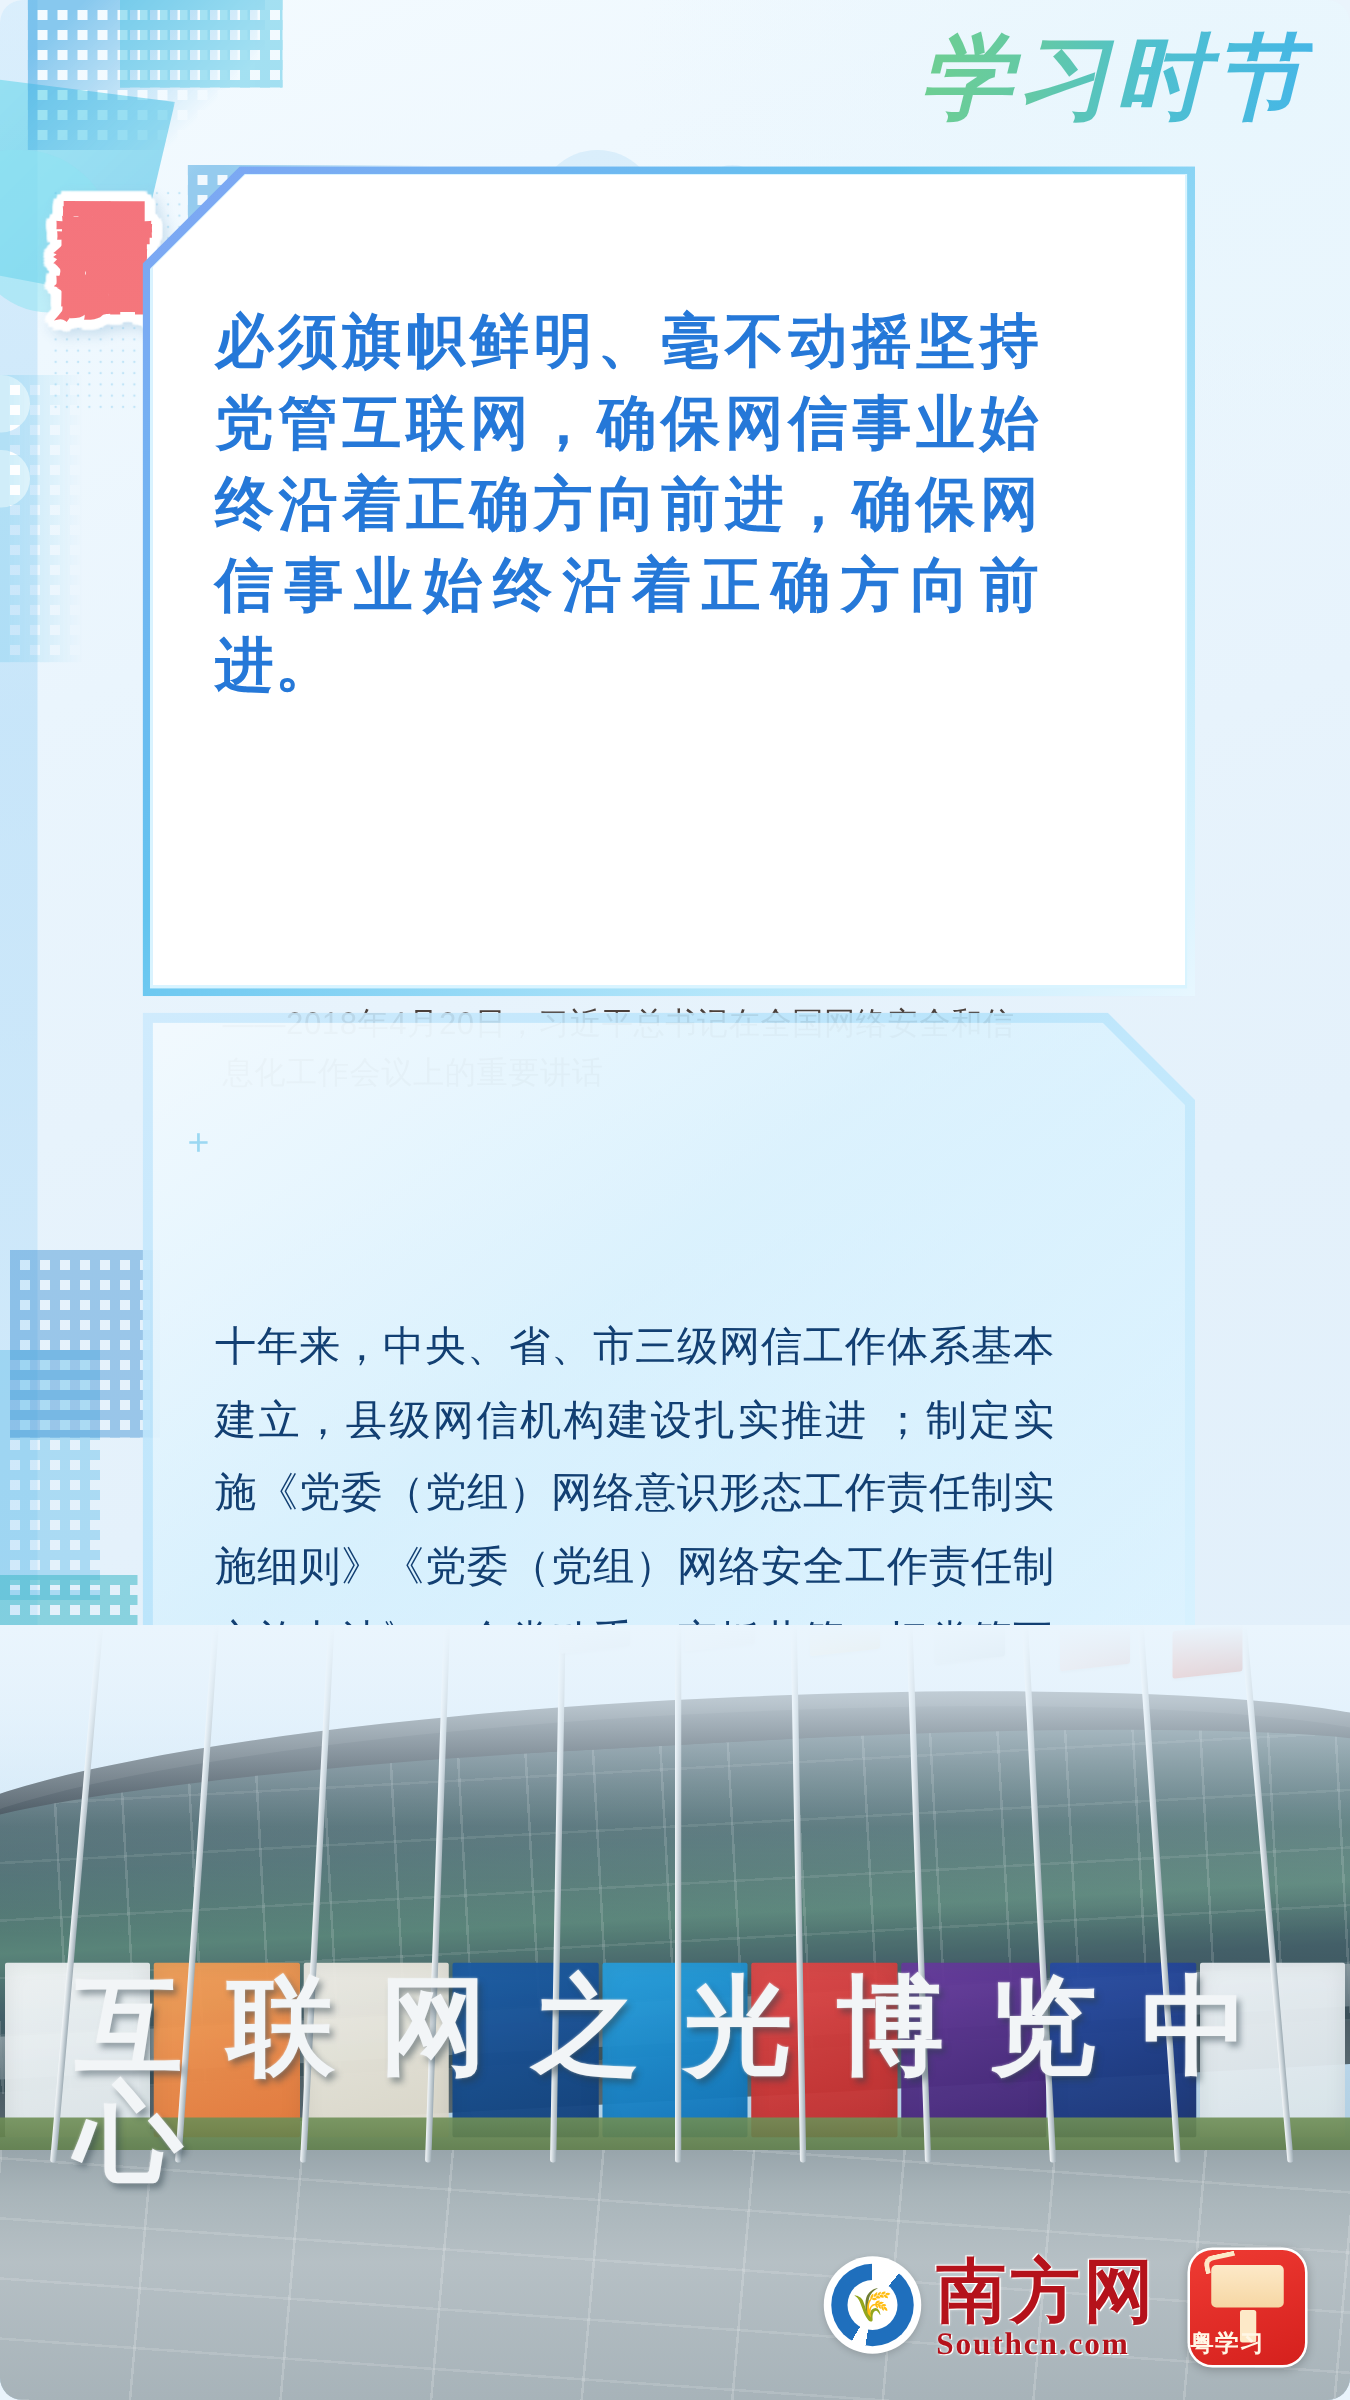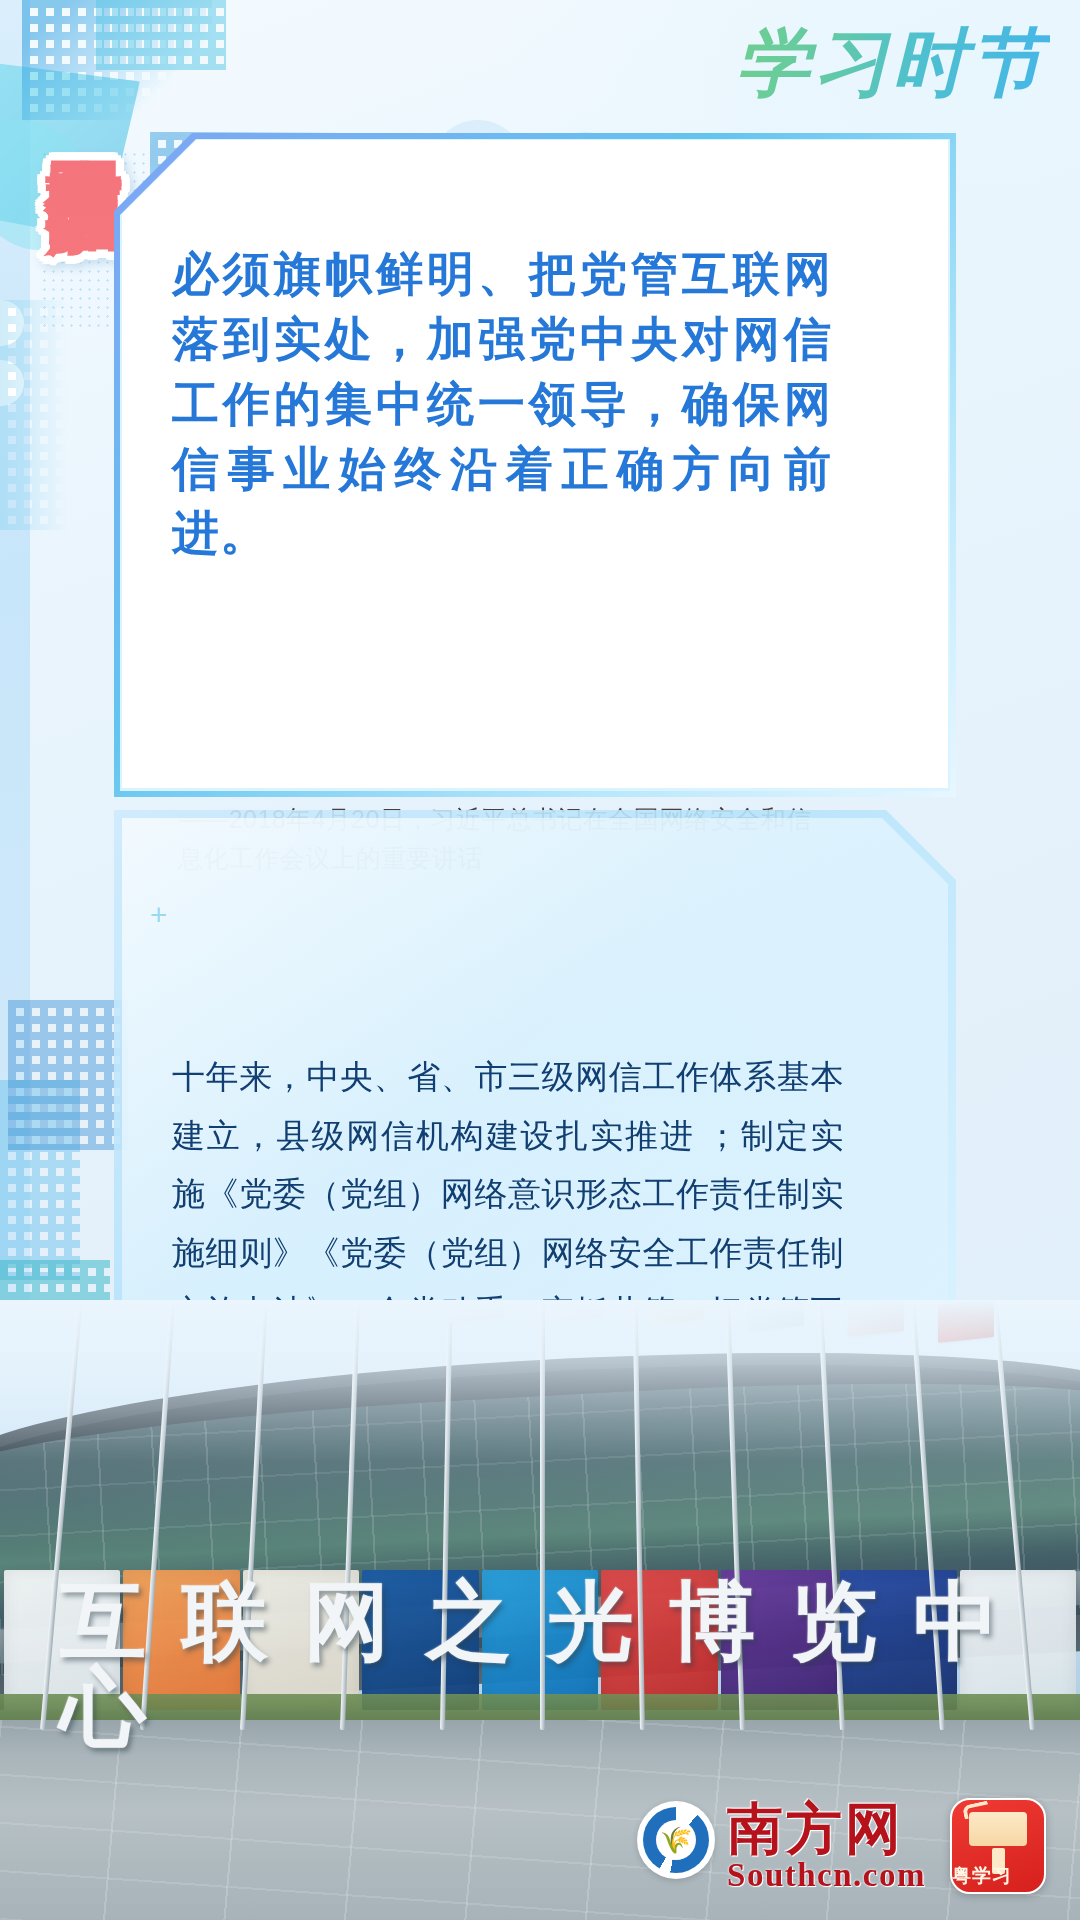--- a/index.html
+++ b/index.html
@@ -17,6 +17,7 @@
     background:
       radial-gradient(ellipse 700px 500px at 92% 4%, #e8f6fd 0%, rgba(232,246,253,0) 70%),
       linear-gradient(160deg,#f4fbff 0%, #eaf5fd 25%, #e4f1fb 55%, #dfeefa 100%);
+    border-radius: 18px;
   }
 
   

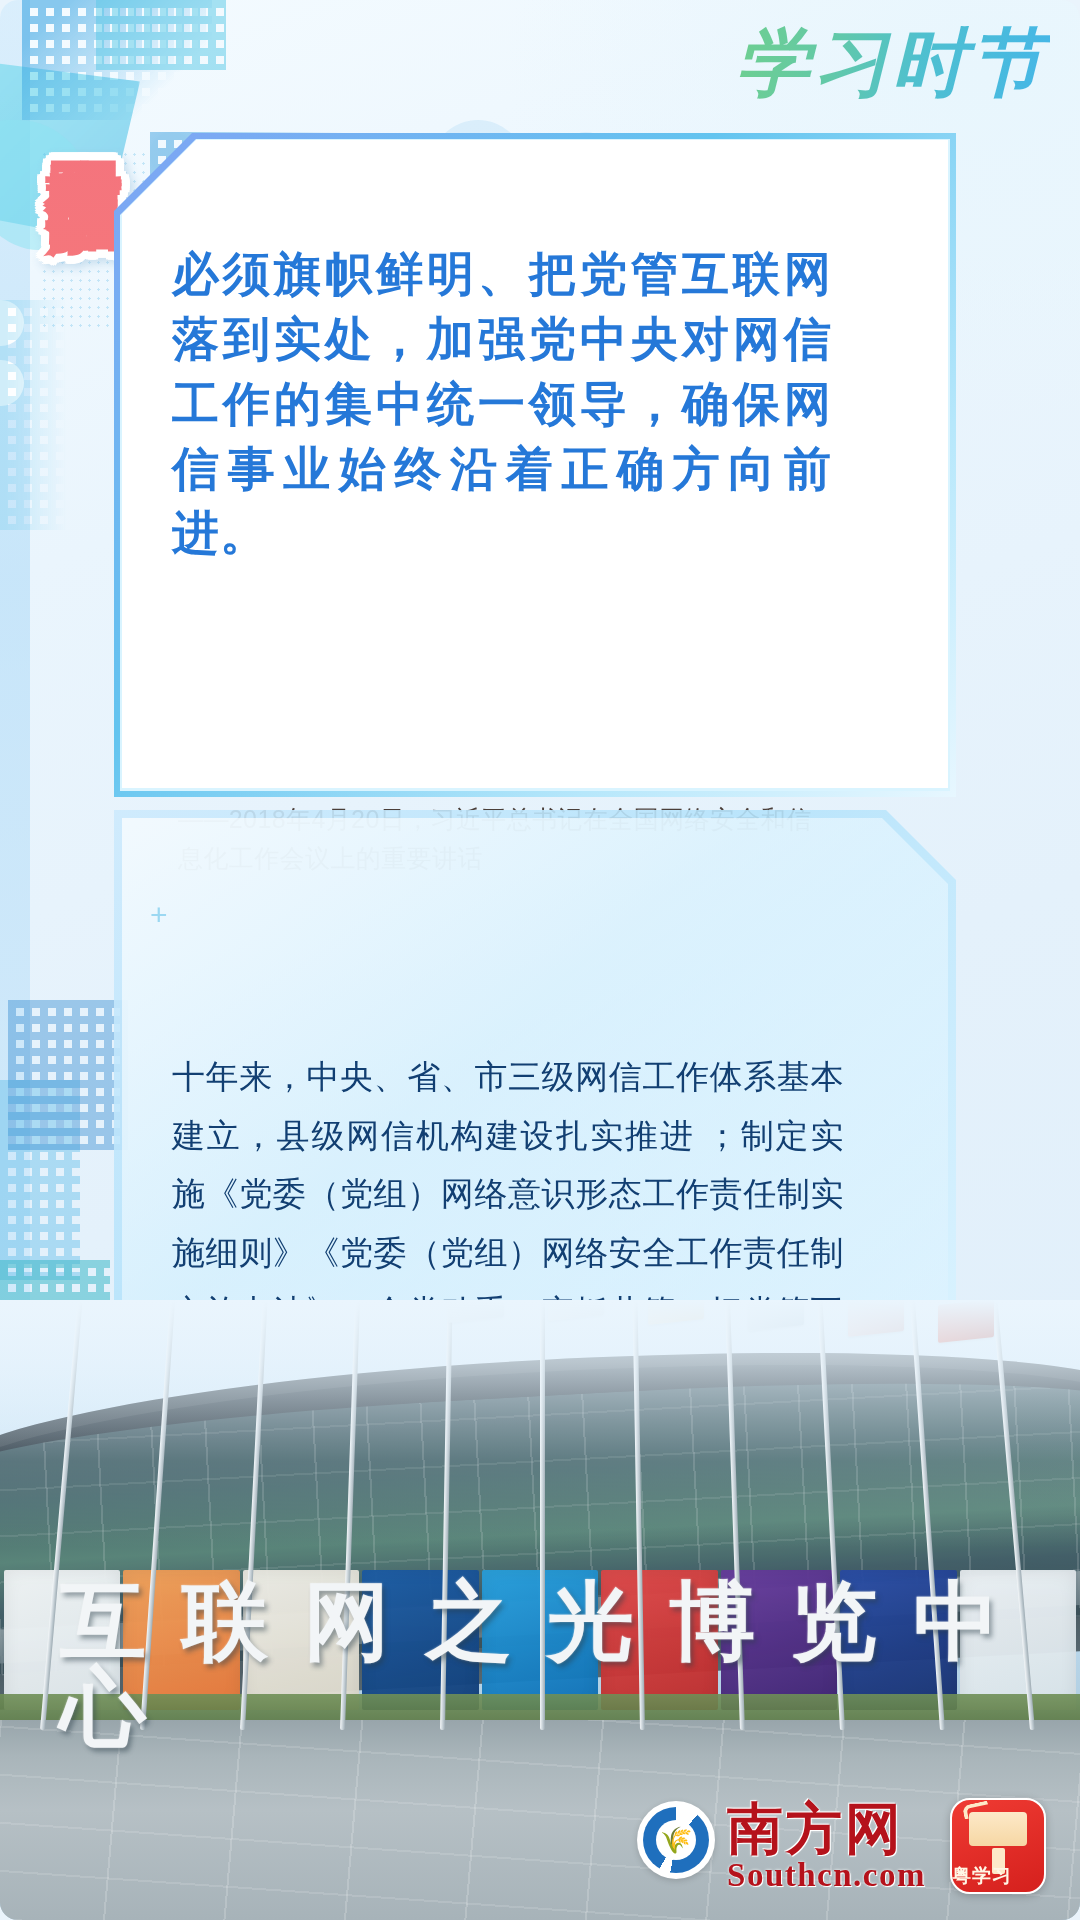--- a/index.html
+++ b/index.html
@@ -352,7 +352,7 @@
   <div class="quote-card-border"></div>
   <div class="quote-card-inner-glow"></div>
   <div class="quote-card"></div>
-  <div class="quote-text">必须旗帜鲜明、把党管互联网落到实处，加强党中央对网信工作的集中统一领导，确保网信事业始终沿着正确方向前进。</div>
+  <div class="quote-text">必须旗帜鲜明、毫不动摇坚持党管互联网，确保网信事业始终沿着正确方向前进，确保网信事业始终沿着正确方向前进。</div>
   <div class="quote-source">——2018年4月20日，习近平总书记在全国网络安全和信息化工作会议上的重要讲话</div>
 
   <div class="body-card-border"></div>

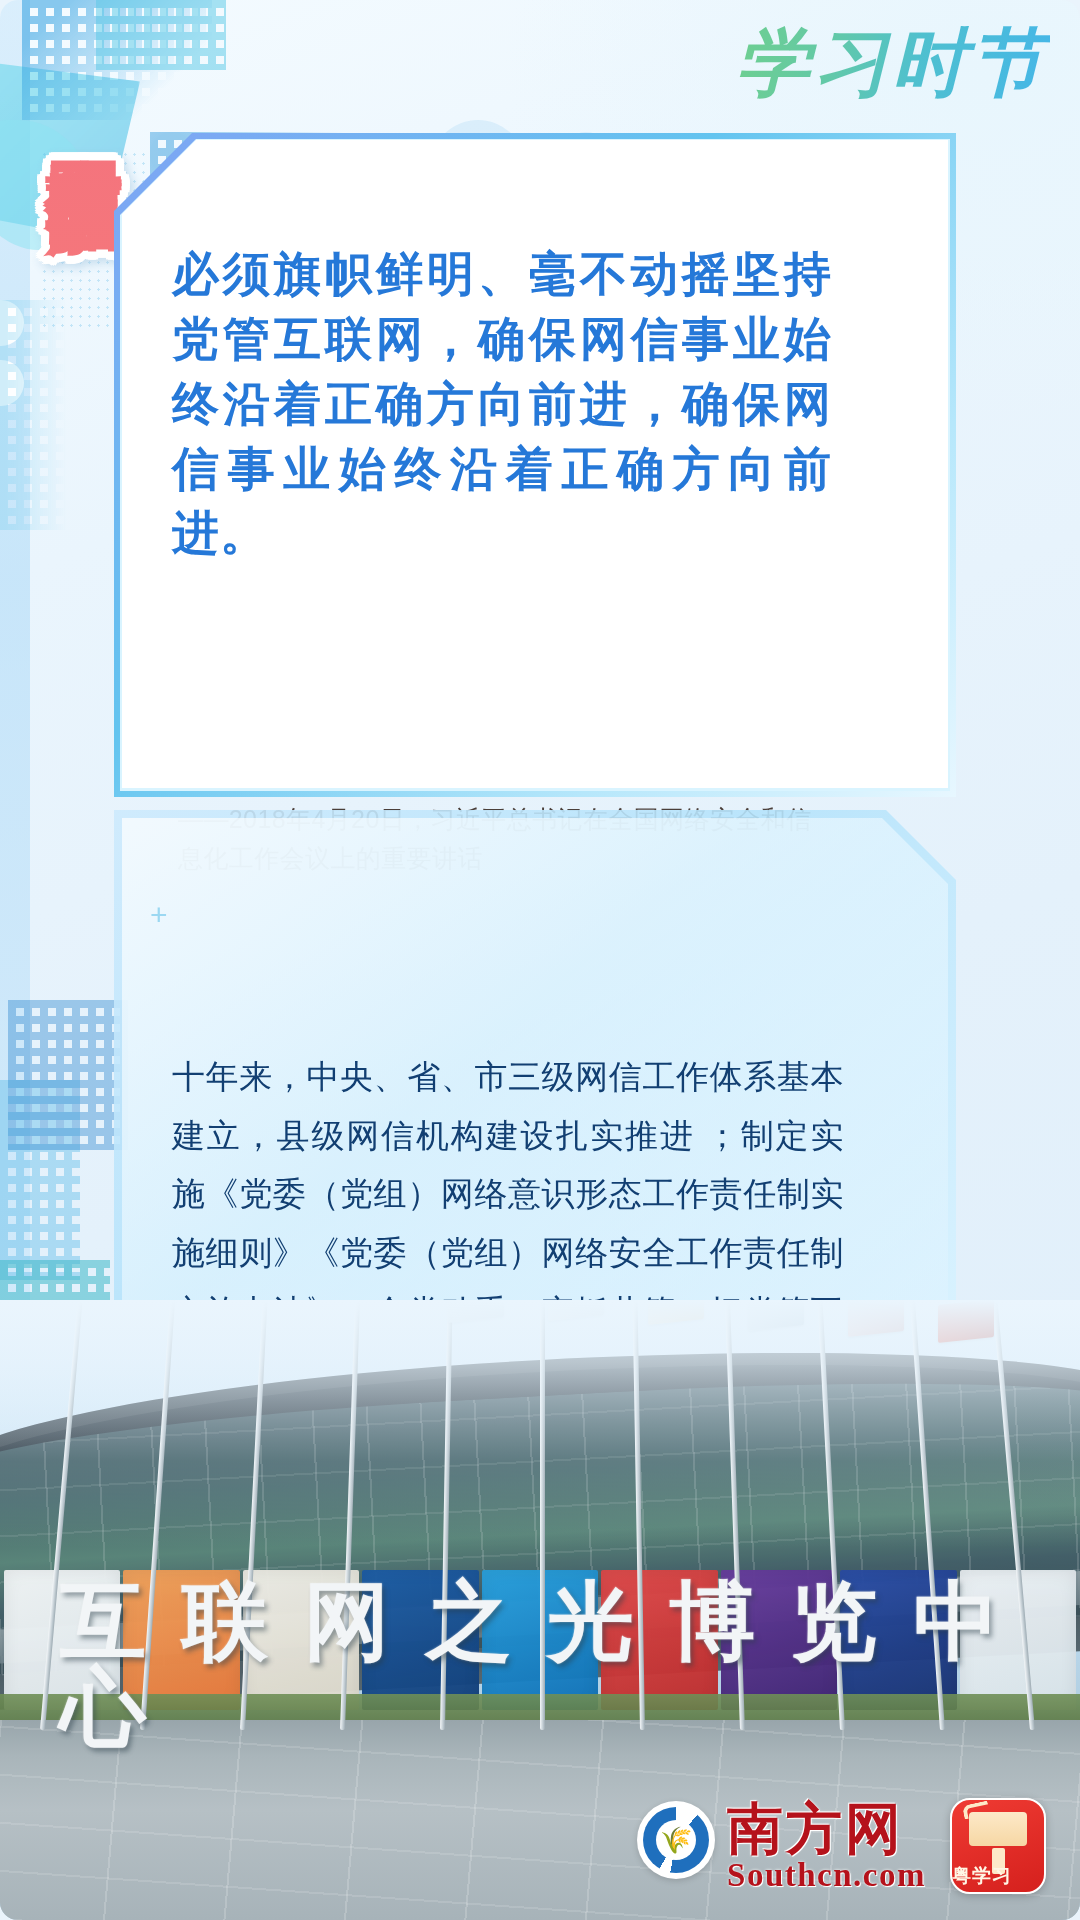--- a/index.html
+++ b/index.html
@@ -289,7 +289,7 @@
   }
   .southcn-en {
     font-family:"Liberation Serif","DejaVu Serif",serif;
-    font-size:33px; font-weight:bold; color:#b5121b;
+    font-size:25px; font-weight:bold; color:#b5121b;
     letter-spacing:1.5px; line-height:1;
     text-shadow:0 0 3px #fff, 1px 1px 0 #fff;
   }

